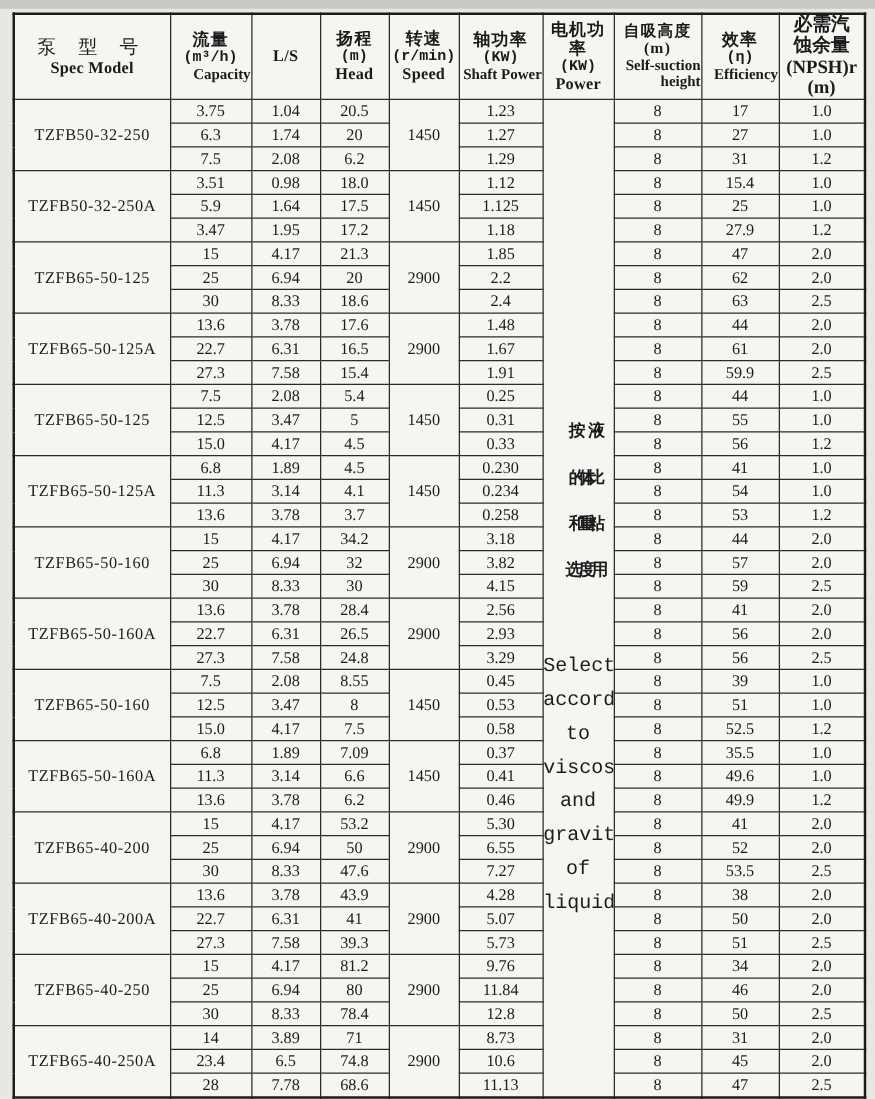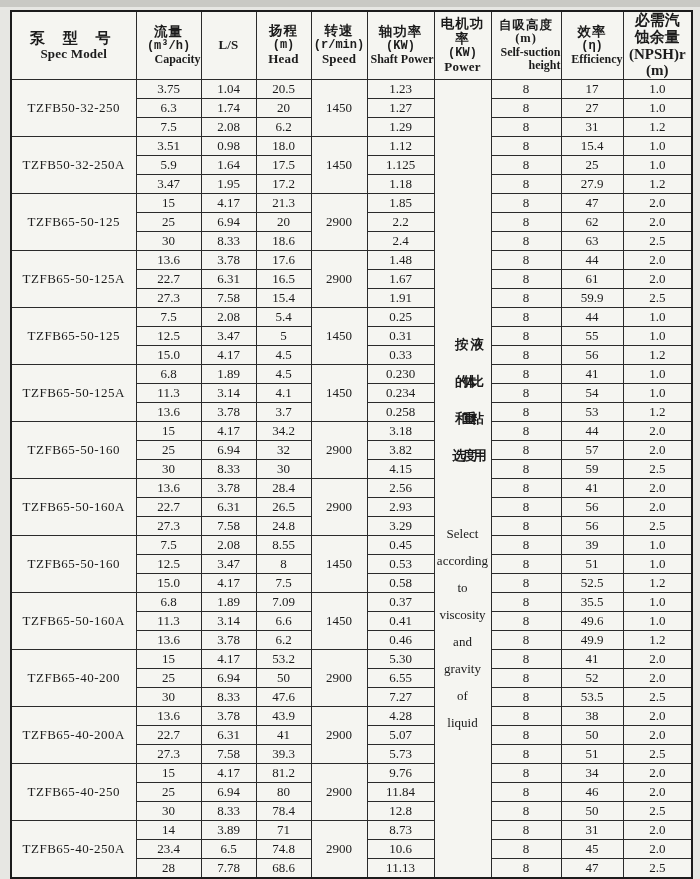--- a/index.html
+++ b/index.html
@@ -38,7 +38,7 @@
   table.spec{border:2px solid #1c1c1c;}
   thead th{height:50px;font-weight:bold;}
   .zh{font-size:13.5px;font-weight:bold;letter-spacing:1px;}
-  .zh-wide{font-size:15px;font-weight:bold;letter-spacing:7px;}
+  .zh-wide{font-size:15px;font-weight:normal;letter-spacing:7px;}
   .en{font-size:13px;font-weight:bold;letter-spacing:0.2px;}
   .en-sm{font-size:12px;font-weight:bold;text-align:right;}
   .unit{font-size:12px;font-weight:bold;font-family:Liberation Mono, monospace;}

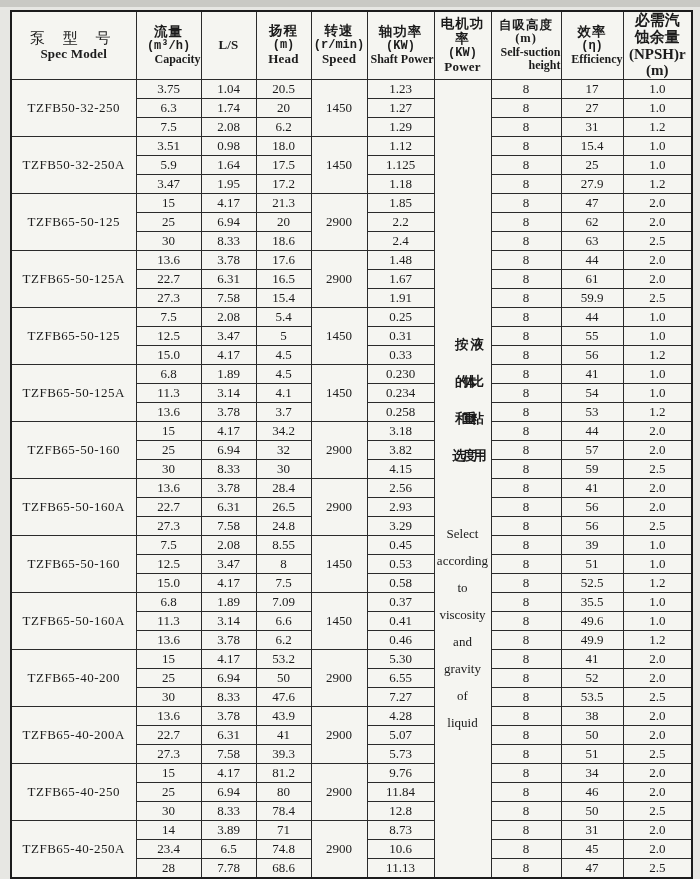--- a/index.html
+++ b/index.html
@@ -49,7 +49,7 @@
   .power-note-zh{margin-top:104px;}
   .power-note-zh div{height:37px;font-size:13.5px;font-weight:bold;letter-spacing:2px;line-height:37px;padding-left:16px;}
   .power-note-en{margin-top:46px;}
-  .power-note-en div{height:27px;font-size:13px;line-height:27px;}
+  .power-note-en div{height:27px;font-size:16px;line-height:27px;font-family:Liberation Mono, monospace;}
   .hdr-line{display:block;}
 </style>
 </head>

